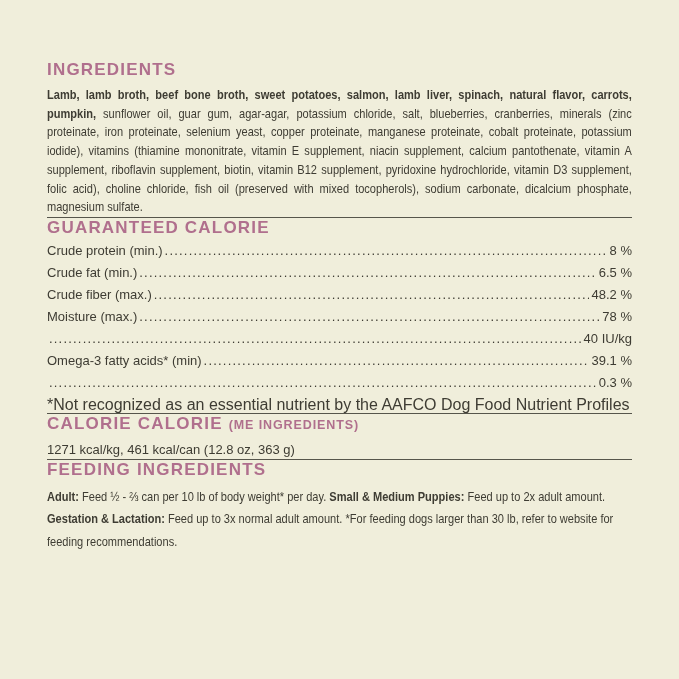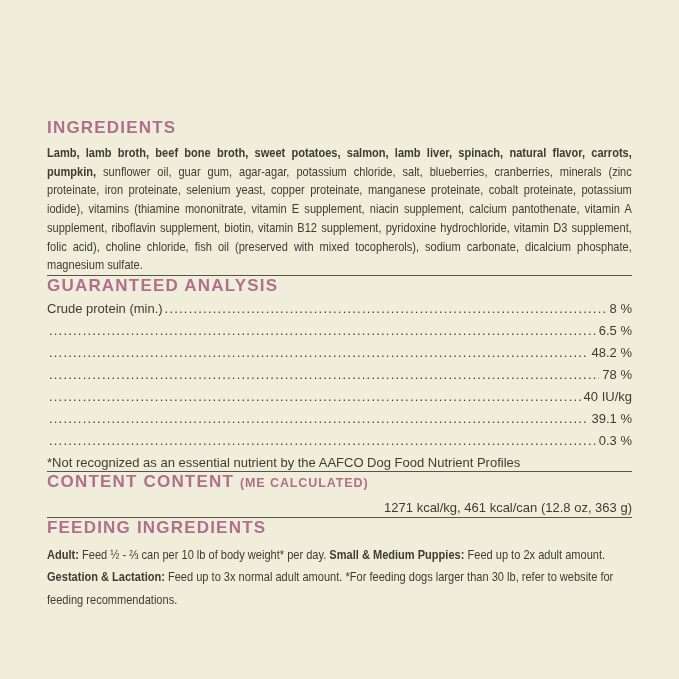--- a/index.html
+++ b/index.html
@@ -11,7 +11,7 @@
     color: #3e3c33;
     overflow: hidden;
   }
-  .content { padding: 98px 47px 0 47px; margin-top: 20px; }
+  .content { padding: 60px 47px 0 47px; }
 
   h2.heading {
     margin: 0;

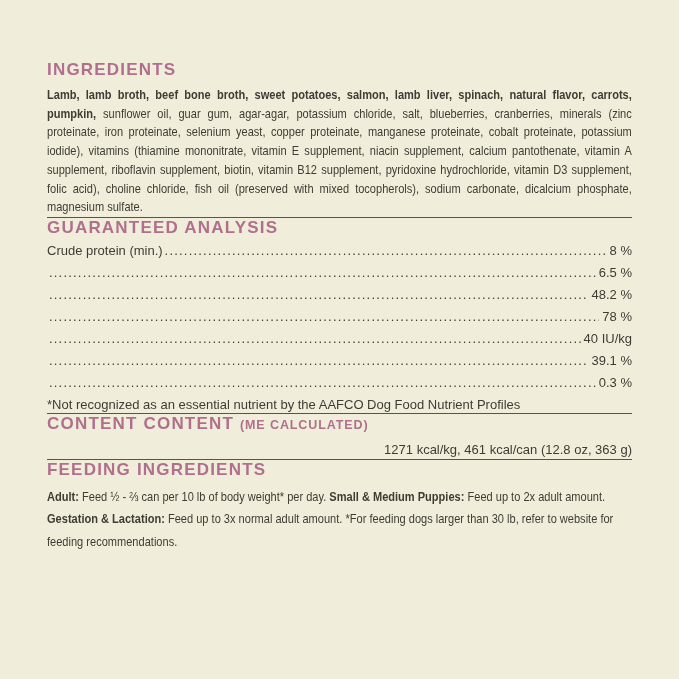--- a/index.html
+++ b/index.html
@@ -105,7 +105,7 @@
   <hr class="divider hr-1">
 
   <section>
-    <h2 class="heading h-ga">GUARANTEED ANALYSIS</h2>
+    <h2 class="heading h-ga">GUARANTEED CALORIE</h2>
     <div class="ga-rows">
         <div class="ga-row">
           <span class="ga-label">Crude protein (min.)</span>

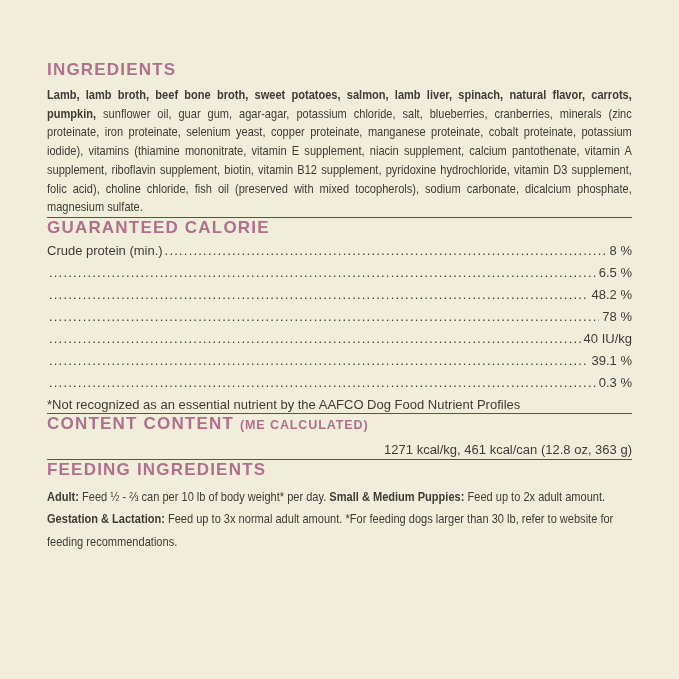--- a/index.html
+++ b/index.html
@@ -113,6 +113,7 @@
           <span class="ga-value">8 %</span>
         </div>
         <div class="ga-row">
+          <span class="ga-label">Crude fat (min.)</span>
           <span class="ga-dots">............................................................................................................................................................................................................................................................................................................</span>
           <span class="ga-value">6.5 %</span>
         </div>

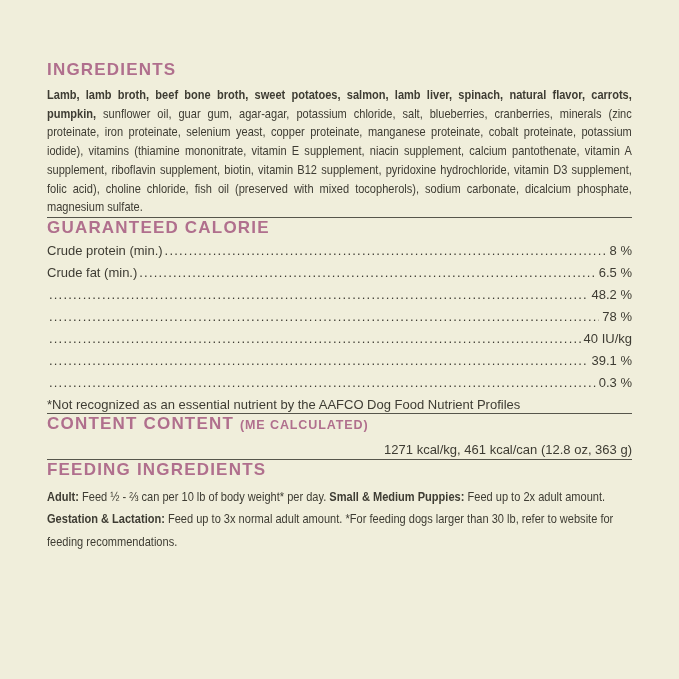--- a/index.html
+++ b/index.html
@@ -118,6 +118,7 @@
           <span class="ga-value">6.5 %</span>
         </div>
         <div class="ga-row">
+          <span class="ga-label">Crude fiber (max.)</span>
           <span class="ga-dots">............................................................................................................................................................................................................................................................................................................</span>
           <span class="ga-value">48.2 %</span>
         </div>

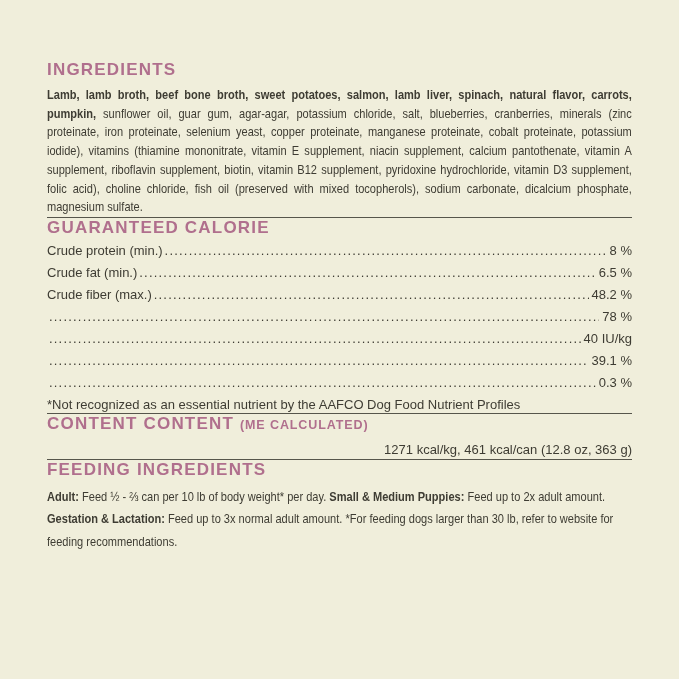--- a/index.html
+++ b/index.html
@@ -123,6 +123,7 @@
           <span class="ga-value">48.2 %</span>
         </div>
         <div class="ga-row">
+          <span class="ga-label">Moisture (max.)</span>
           <span class="ga-dots">............................................................................................................................................................................................................................................................................................................</span>
           <span class="ga-value">78 %</span>
         </div>

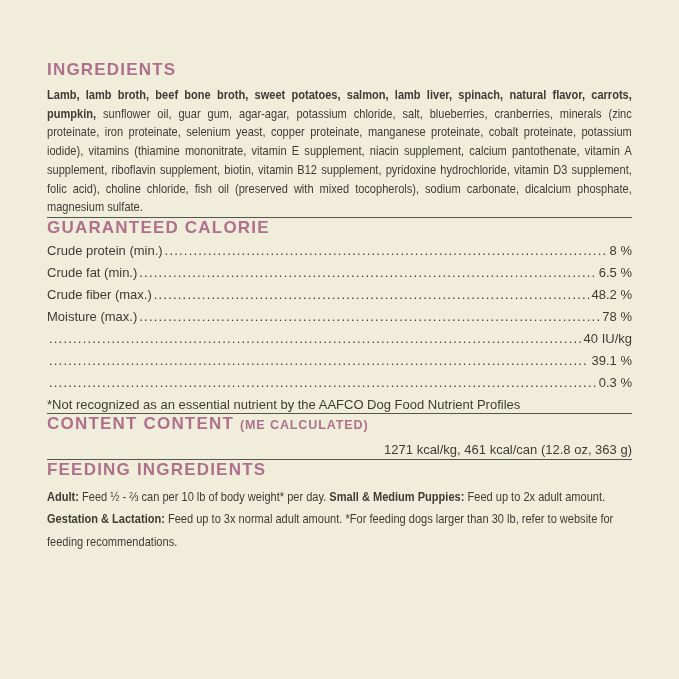--- a/index.html
+++ b/index.html
@@ -132,6 +132,7 @@
           <span class="ga-value">40 IU/kg</span>
         </div>
         <div class="ga-row">
+          <span class="ga-label">Omega-3 fatty acids* (min)</span>
           <span class="ga-dots">............................................................................................................................................................................................................................................................................................................</span>
           <span class="ga-value">39.1 %</span>
         </div>

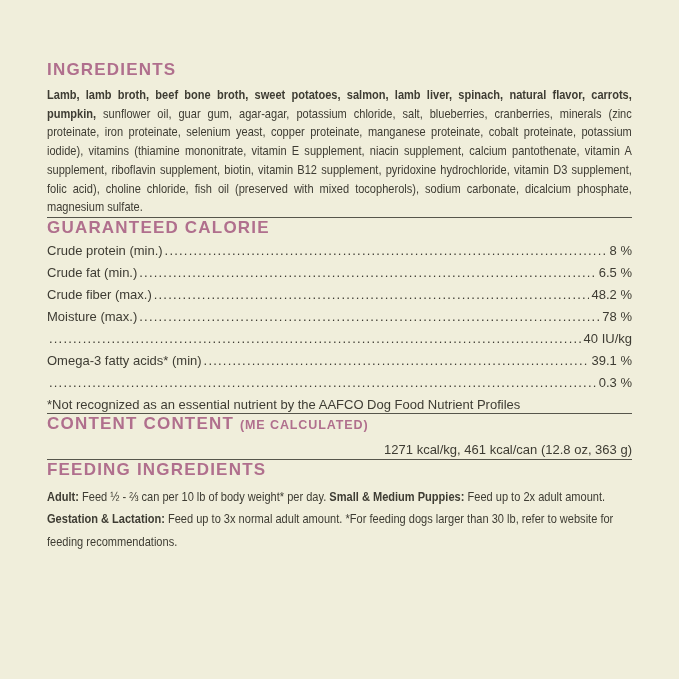--- a/index.html
+++ b/index.html
@@ -74,7 +74,7 @@
 
   .footnote {
     margin: 3px 0 0 0;
-    font-size: 13px;
+    font-size: 16px;
     line-height: 16px;
   }
 

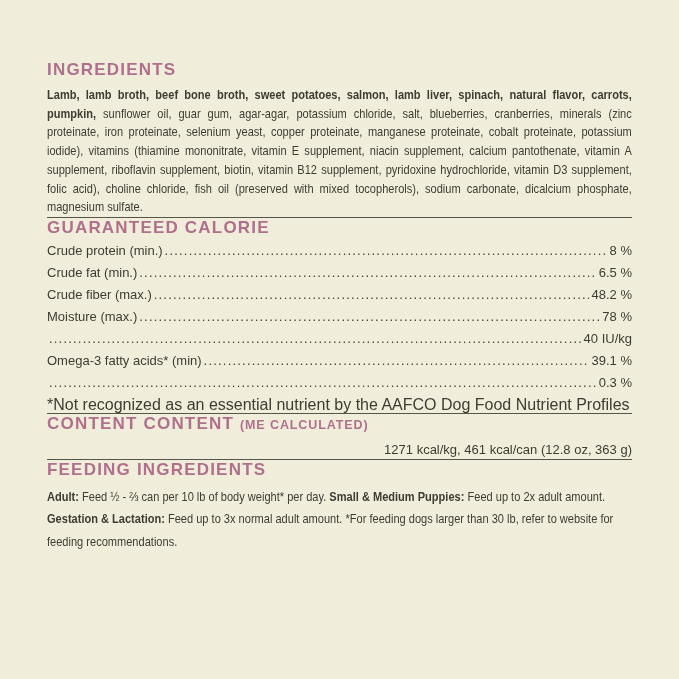--- a/index.html
+++ b/index.html
@@ -147,7 +147,7 @@
   <hr class="divider hr-2">
 
   <section>
-    <h2 class="heading h-cal"><span>CONTENT CONTENT</span> <span class="heading-suffix">(ME CALCULATED)</span></h2>
+    <h2 class="heading h-cal"><span>CALORIE CALORIE</span> <span class="heading-suffix">(ME CALCULATED)</span></h2>
     <p class="cal-text">1271 kcal/kg, 461 kcal/can (12.8 oz, 363 g)</p>
   </section>
 

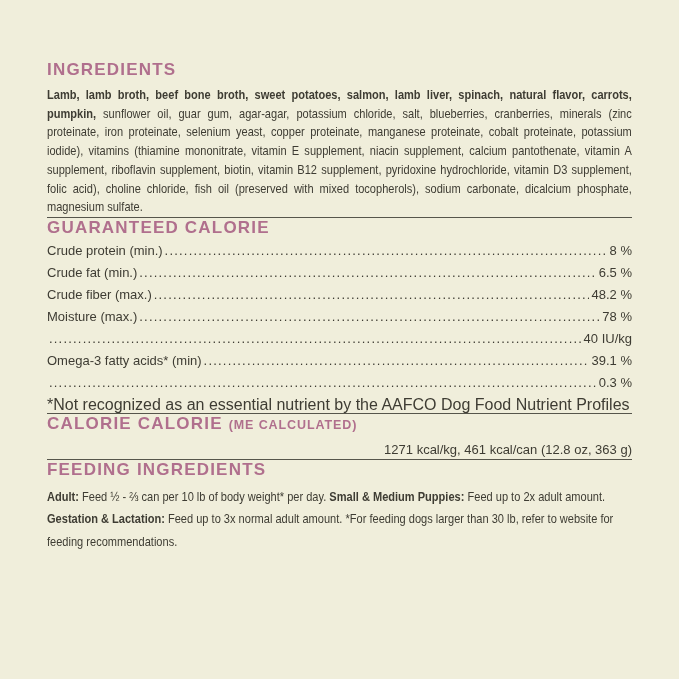--- a/index.html
+++ b/index.html
@@ -147,7 +147,7 @@
   <hr class="divider hr-2">
 
   <section>
-    <h2 class="heading h-cal"><span>CALORIE CALORIE</span> <span class="heading-suffix">(ME CALCULATED)</span></h2>
+    <h2 class="heading h-cal"><span>CALORIE CALORIE</span> <span class="heading-suffix">(ME INGREDIENTS)</span></h2>
     <p class="cal-text">1271 kcal/kg, 461 kcal/can (12.8 oz, 363 g)</p>
   </section>
 

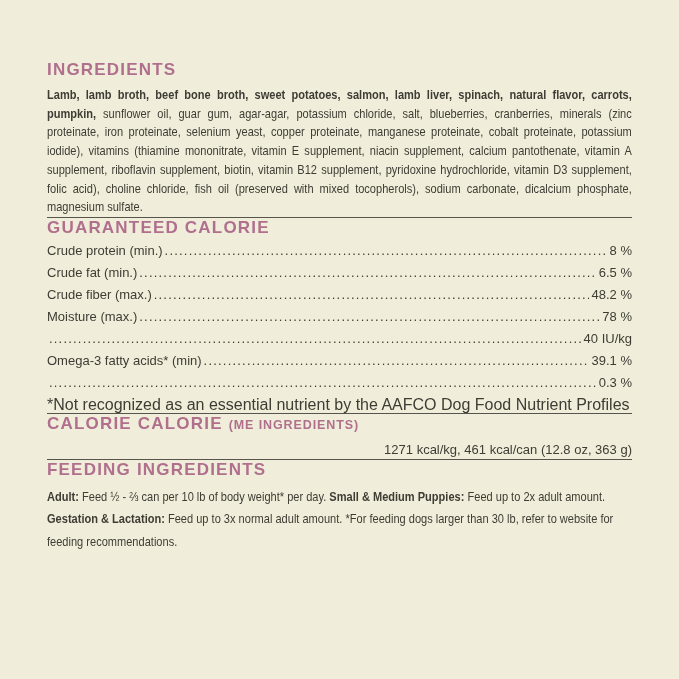--- a/index.html
+++ b/index.html
@@ -82,7 +82,6 @@
     margin: 6px 0 0 0;
     font-size: 13px;
     line-height: 18px;
-    text-align: right;
   }
 
   .feeding-para {

